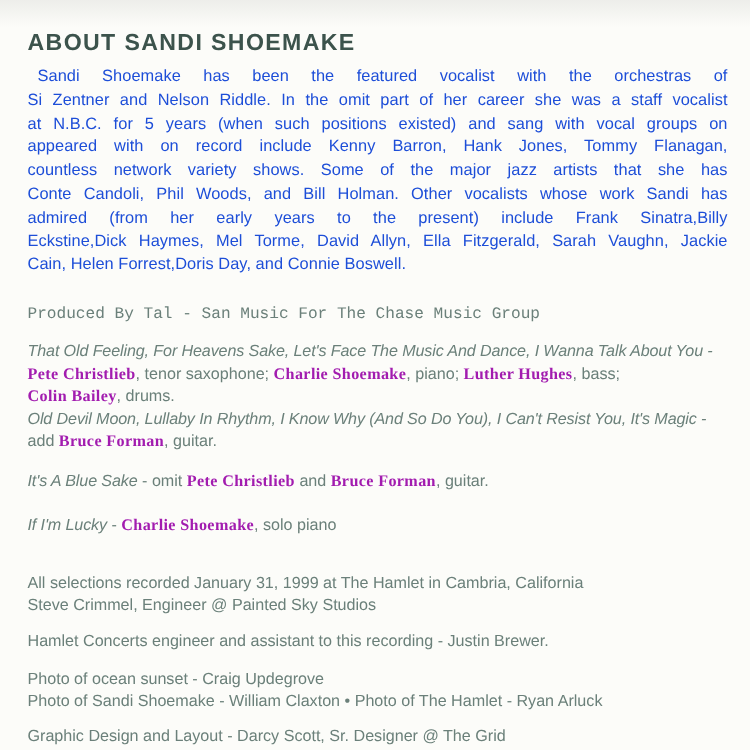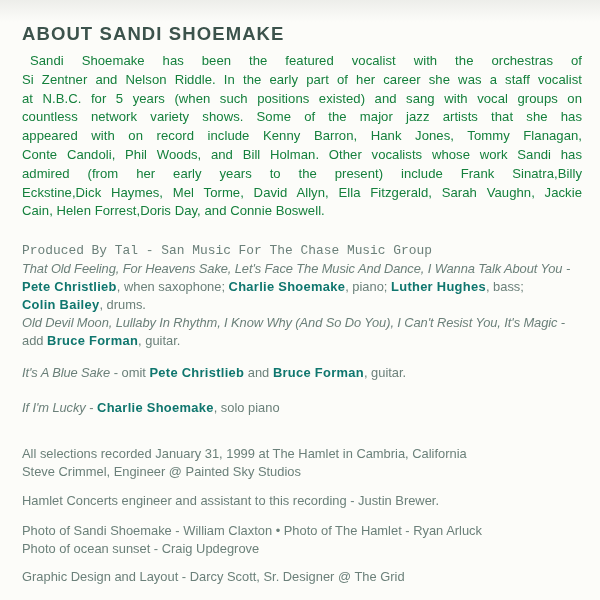--- a/index.html
+++ b/index.html
@@ -32,7 +32,7 @@
   .para{
     margin-top:8px;
     width:560px;
-    color:#15803d;
+    color:#1d4ed8;
     font-size:13.1px;
     line-height:18.8px;
     letter-spacing:0.05px;

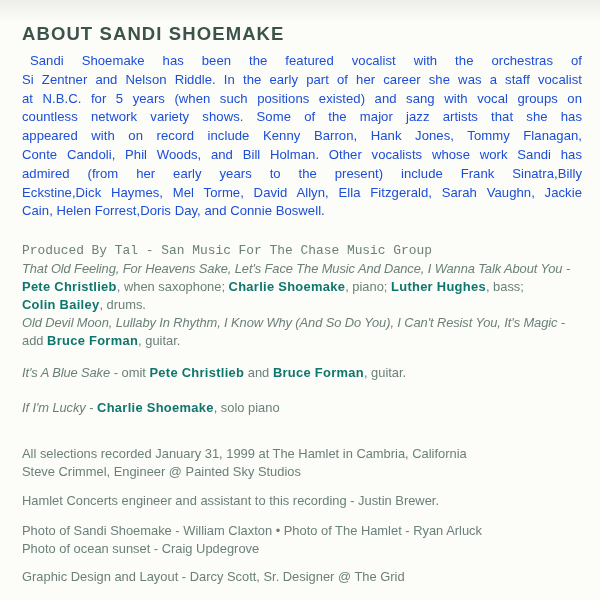--- a/index.html
+++ b/index.html
@@ -72,7 +72,7 @@
 
   <div class="para">
     <div class="pline first">Sandi Shoemake has been the featured vocalist with the orchestras of</div>
-    <div class="pline">Si Zentner and Nelson Riddle. In the early part of her career she was a staff vocalist</div>
+    <div class="pline">Si Zentner and Nelson Riddle. In the omit part of her career she was a staff vocalist</div>
     <div class="pline">at N.B.C. for 5 years (when such positions existed) and sang with vocal groups on</div>
     <div class="pline">countless network variety shows. Some of the major jazz artists that she has</div>
     <div class="pline">appeared with on record include Kenny Barron, Hank Jones, Tommy Flanagan,</div>

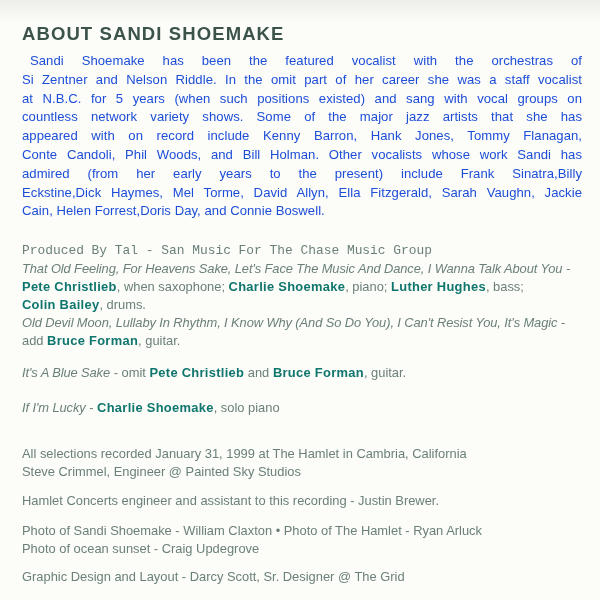--- a/index.html
+++ b/index.html
@@ -74,8 +74,8 @@
     <div class="pline first">Sandi Shoemake has been the featured vocalist with the orchestras of</div>
     <div class="pline">Si Zentner and Nelson Riddle. In the omit part of her career she was a staff vocalist</div>
     <div class="pline">at N.B.C. for 5 years (when such positions existed) and sang with vocal groups on</div>
+    <div class="pline">appeared with on record include Kenny Barron, Hank Jones, Tommy Flanagan,</div>
     <div class="pline">countless network variety shows. Some of the major jazz artists that she has</div>
-    <div class="pline">appeared with on record include Kenny Barron, Hank Jones, Tommy Flanagan,</div>
     <div class="pline">Conte Candoli, Phil Woods, and Bill Holman. Other vocalists whose work Sandi has</div>
     <div class="pline">admired (from her early years to the present) include Frank Sinatra,Billy</div>
     <div class="pline">Eckstine,Dick Haymes, Mel Torme, David Allyn, Ella Fitzgerald, Sarah Vaughn, Jackie</div>

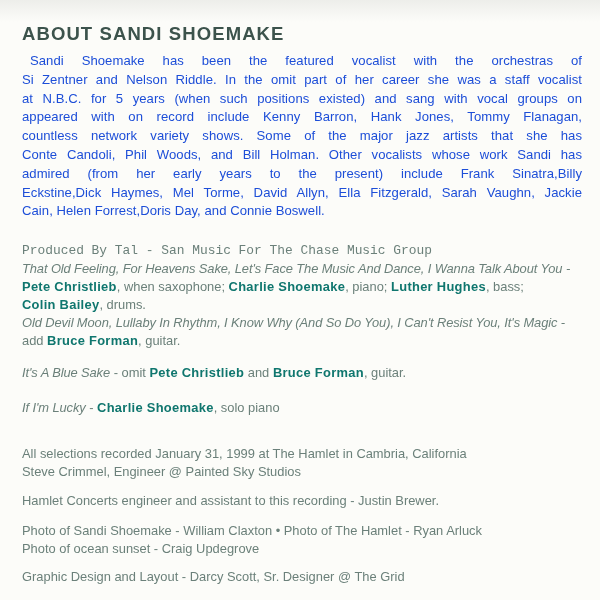--- a/index.html
+++ b/index.html
@@ -53,7 +53,7 @@
   .it{ font-style:italic; letter-spacing:-0.1px; }
   .bd{ font-weight:bold; color:#0f766e; letter-spacing:0.3px; }
   .produced{ margin-top:21px;font-family:Liberation Mono, monospace; }
-  .blk1{ }
+  .blk1{ margin-top:12px; }
   .blk2{ }
   .blk3{ margin-top:14px; }
   .blk4{ margin-top:17px; }

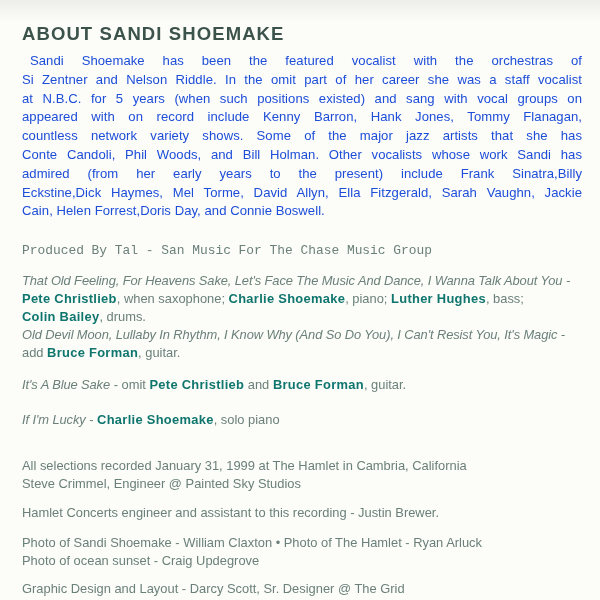--- a/index.html
+++ b/index.html
@@ -51,7 +51,7 @@
   }
   .credit-line{ white-space:nowrap; }
   .it{ font-style:italic; letter-spacing:-0.1px; }
-  .bd{ font-weight:bold; color:#0f766e; letter-spacing:0.3px; }
+  .bd{ font-weight:bold; color:#a21caf; letter-spacing:0.3px;font-family:Liberation Serif, serif; }
   .produced{ margin-top:21px;font-family:Liberation Mono, monospace; }
   .blk1{ margin-top:12px; }
   .blk2{ }

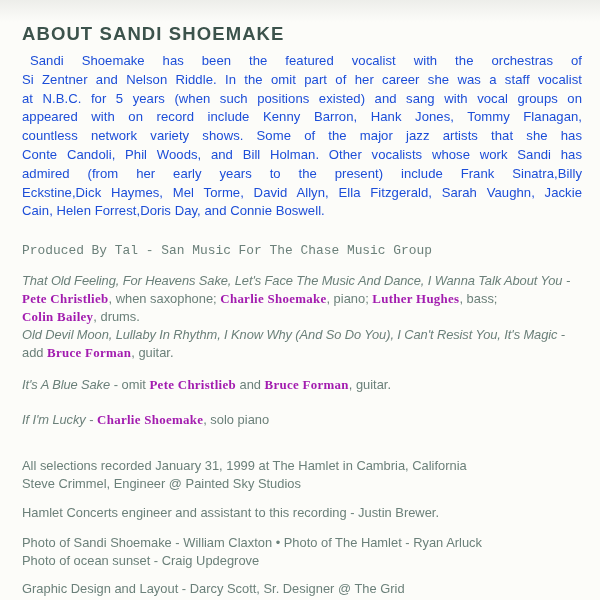--- a/index.html
+++ b/index.html
@@ -91,7 +91,7 @@
         <span class="it">That Old Feeling, For Heavens Sake, Let's Face The Music And Dance, I Wanna Talk About You -</span>
       </div>
       <div class="credit-line">
-        <span class="bd">Pete Christlieb</span><span>, when saxophone; </span><span class="bd">Charlie Shoemake</span><span>, piano; </span><span class="bd">Luther Hughes</span><span>, bass;</span>
+        <span class="bd">Pete Christlieb</span><span>, tenor saxophone; </span><span class="bd">Charlie Shoemake</span><span>, piano; </span><span class="bd">Luther Hughes</span><span>, bass;</span>
       </div>
       <div class="credit-line">
         <span class="bd">Colin Bailey</span><span>, drums.</span>

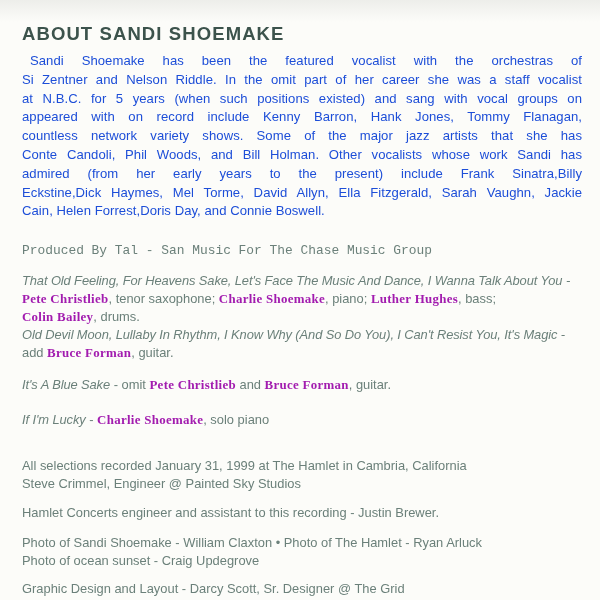--- a/index.html
+++ b/index.html
@@ -129,8 +129,8 @@
     </div>
 
     <div class="blk7">
+      <div class="credit-line">Photo of ocean sunset - Craig Updegrove</div>
       <div class="credit-line">Photo of Sandi Shoemake - William Claxton • Photo of The Hamlet - Ryan Arluck</div>
-      <div class="credit-line">Photo of ocean sunset - Craig Updegrove</div>
     </div>
 
     <div class="blk8">

